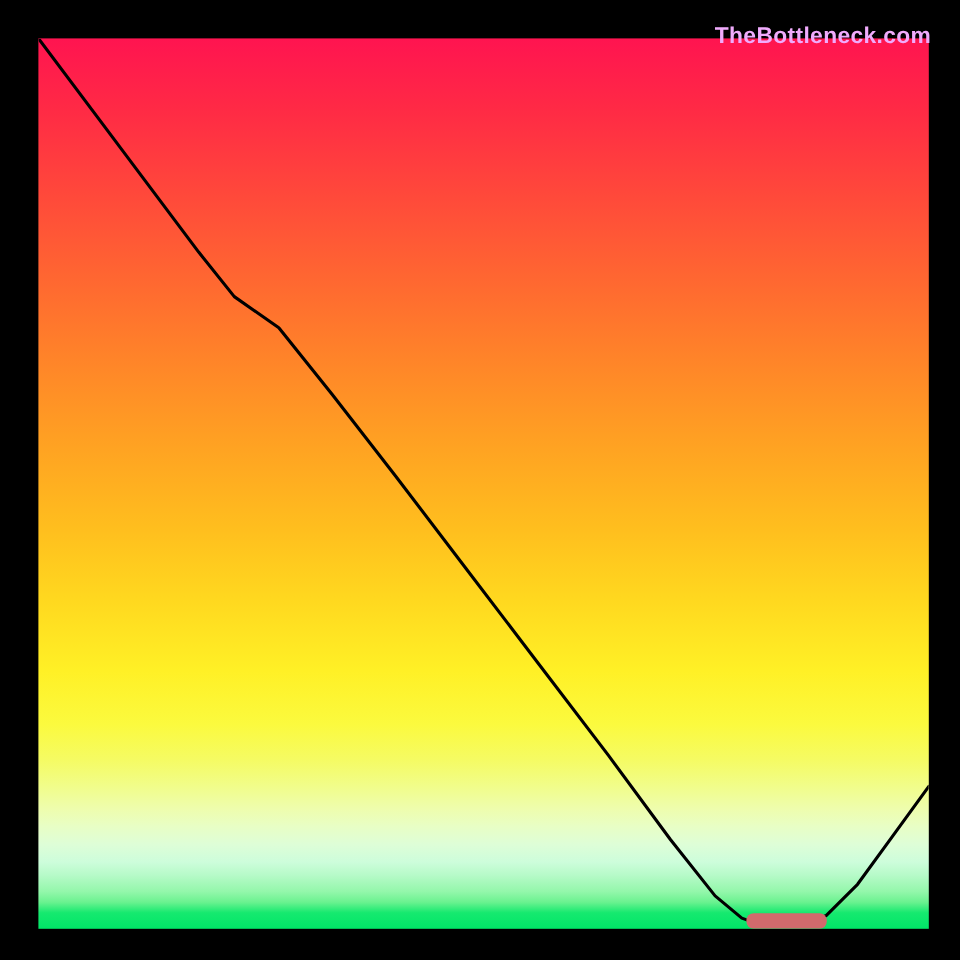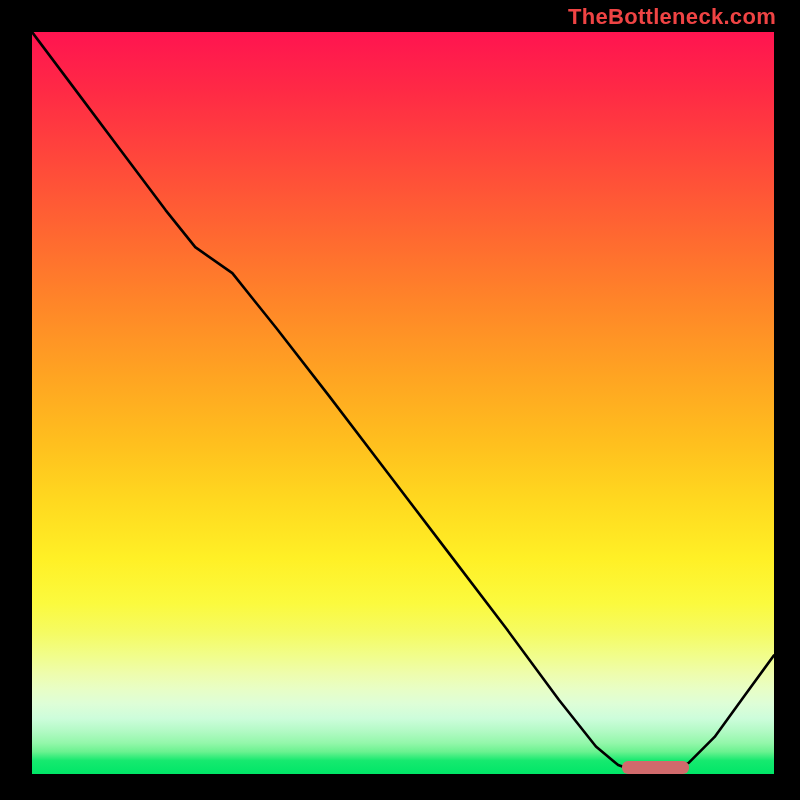--- a/index.html
+++ b/index.html
@@ -21,10 +21,10 @@
 
   .watermark {
     position: absolute;
-    top: 4px;
+    top: 20px;
     right: 24px;
-    color: #ef4444;
-    font-size: 22px;
+    color: #f0abfc;
+    font-size: 19px;
     font-weight: 600;
     letter-spacing: 0.3px;
     z-index: 10;

